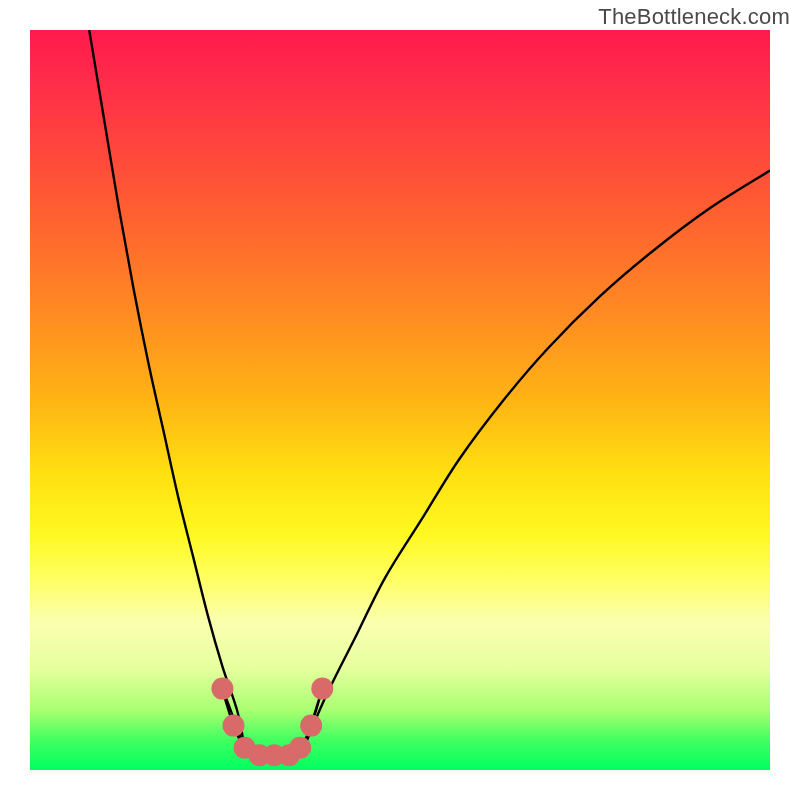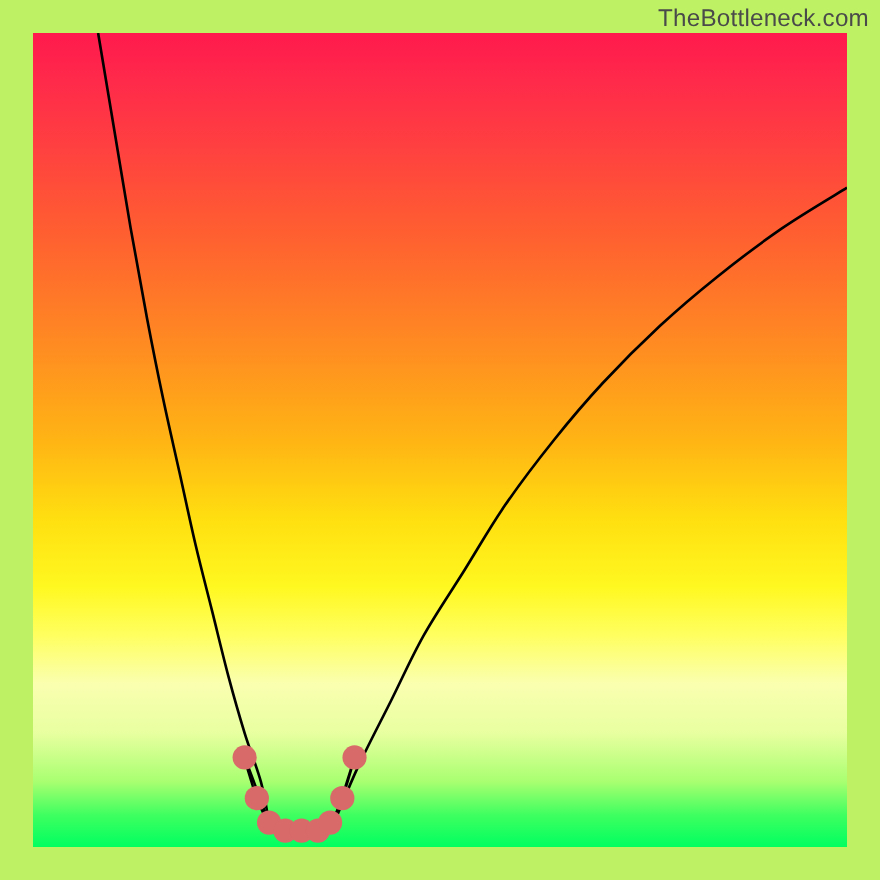--- a/index.html
+++ b/index.html
@@ -17,7 +17,7 @@
     left: 0;
     width: 800px;
     height: 800px;
-    background: #bef264;
+    background: #ffffff;
   }
   .plot-area {
     position: absolute;

